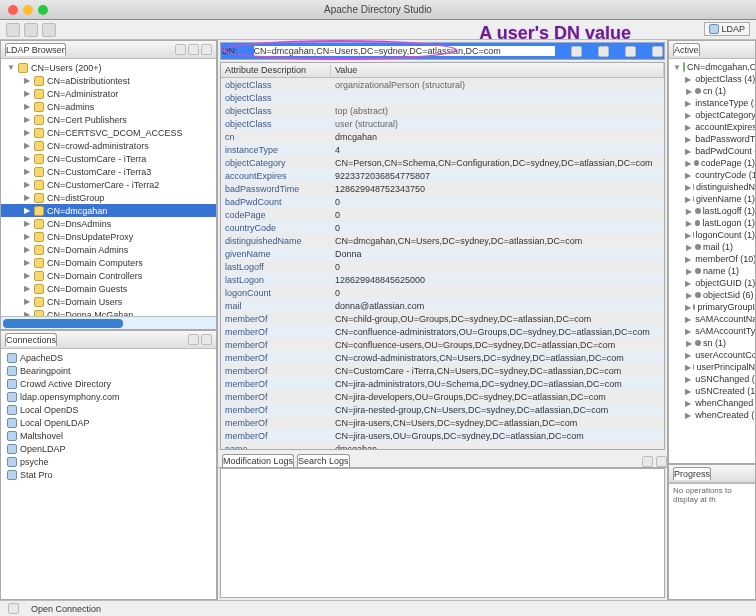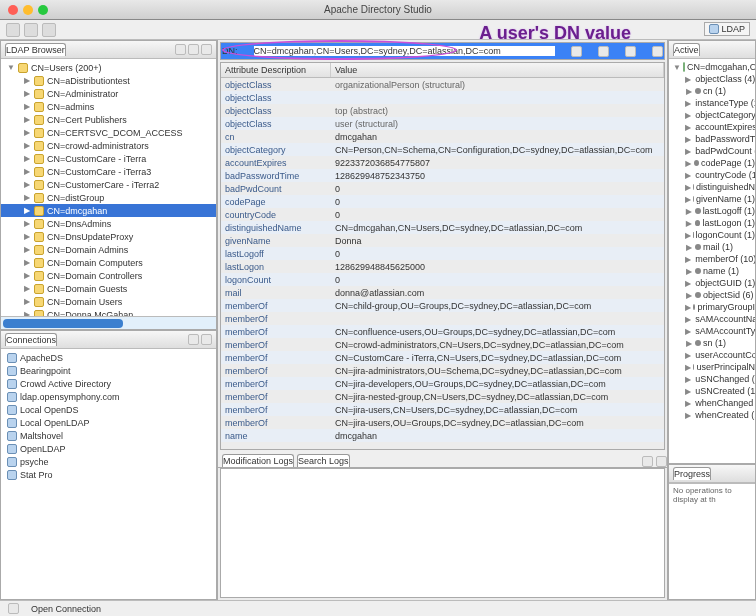--- a/index.html
+++ b/index.html
@@ -285,6 +285,10 @@
             <div class="col-v">dmcgahan</div>
           </div>
           <div class="attr-row">
+            <div class="col-a">instanceType</div>
+            <div class="col-v">4</div>
+          </div>
+          <div class="attr-row">
             <div class="col-a">objectCategory</div>
             <div class="col-v">CN=Person,CN=Schema,CN=Configuration,DC=sydney,DC=atlassian,DC=com</div>
           </div>

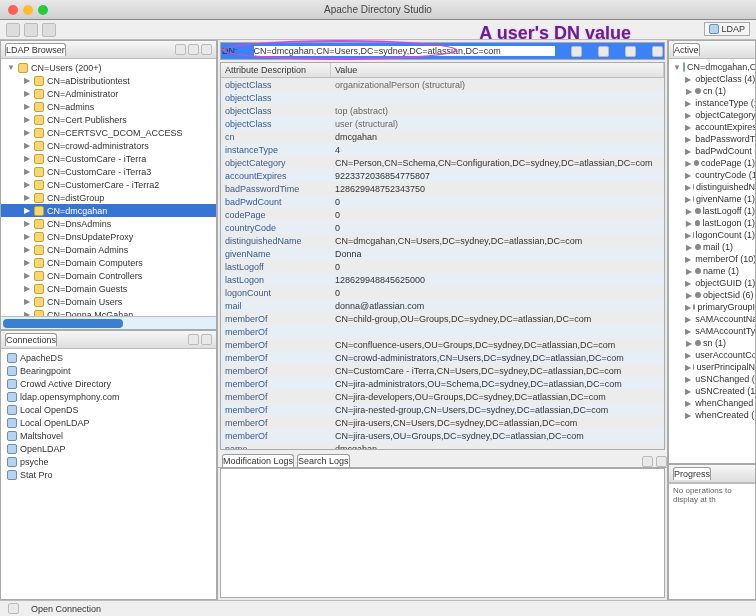--- a/index.html
+++ b/index.html
@@ -342,6 +342,7 @@
           </div>
           <div class="attr-row">
             <div class="col-a">memberOf</div>
+            <div class="col-v">CN=confluence-administrators,OU=Groups,DC=sydney,DC=atlassian,DC=com</div>
           </div>
           <div class="attr-row">
             <div class="col-a">memberOf</div>

